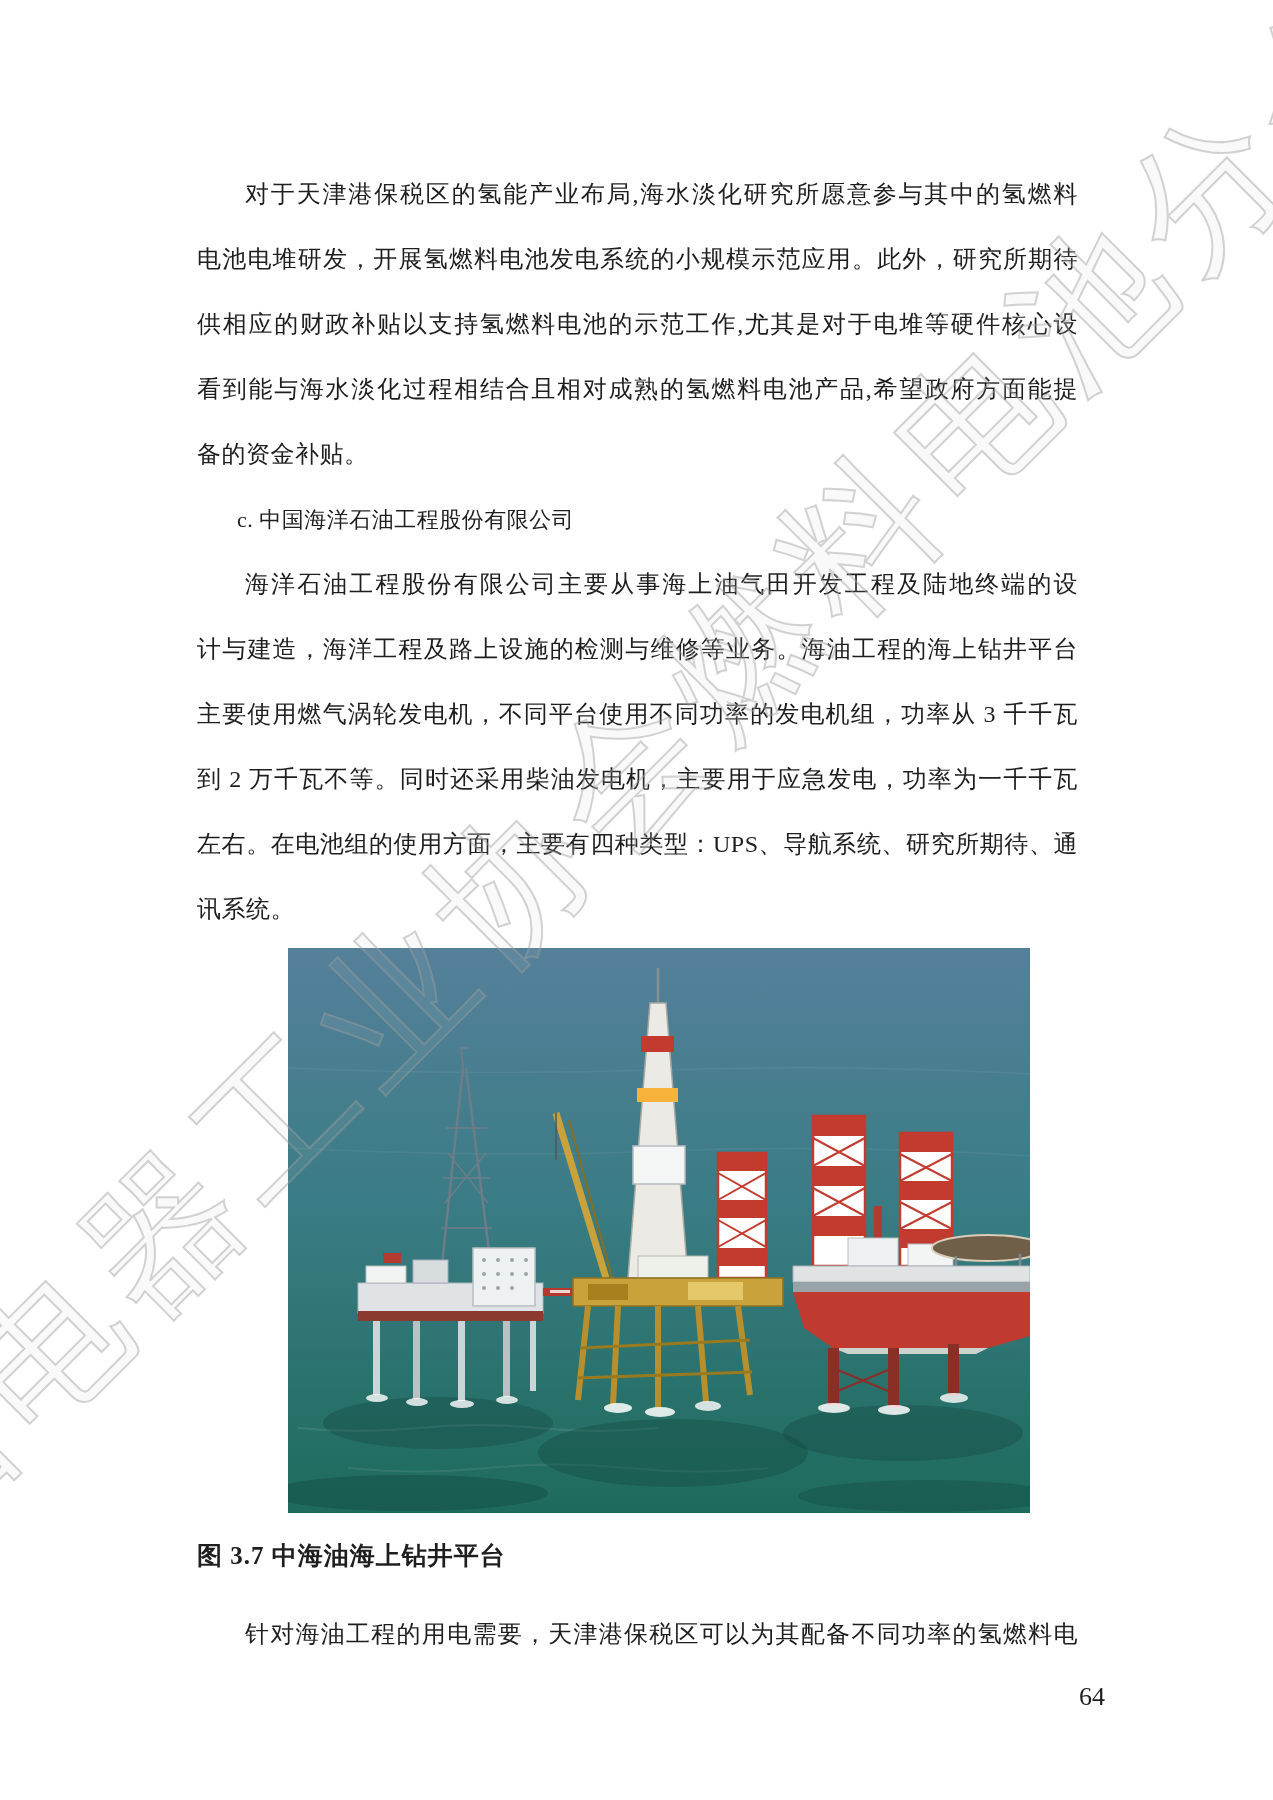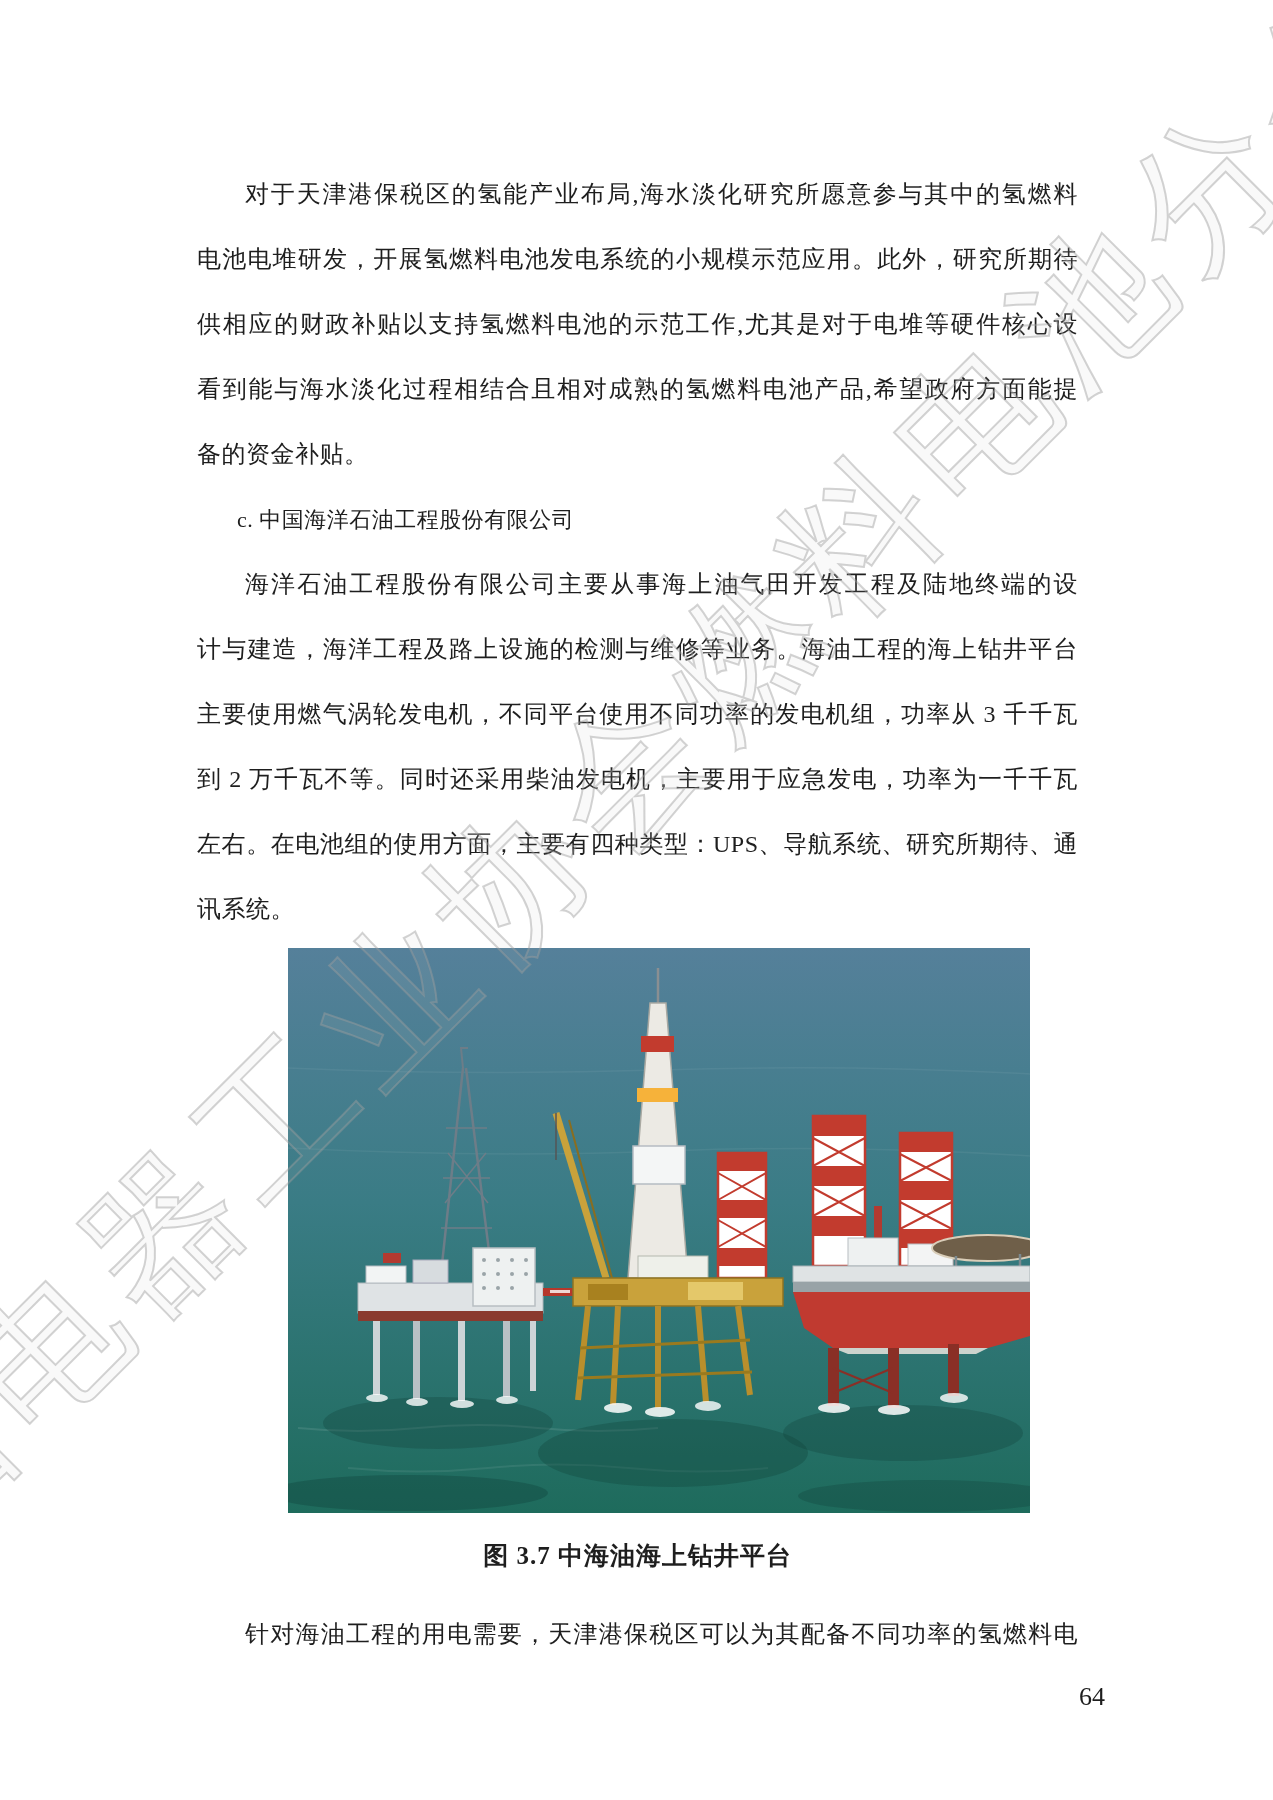--- a/index.html
+++ b/index.html
@@ -30,7 +30,7 @@
   .figure svg{display:block;}
   .caption{
     height:65px;line-height:65px;font-size:25px;font-weight:bold;
-    text-align:center;letter-spacing:1px;margin-top:10px;
+    letter-spacing:1px;margin-top:10px;
   }
   .after-figure{margin-top:14px;}
   .page-number{

